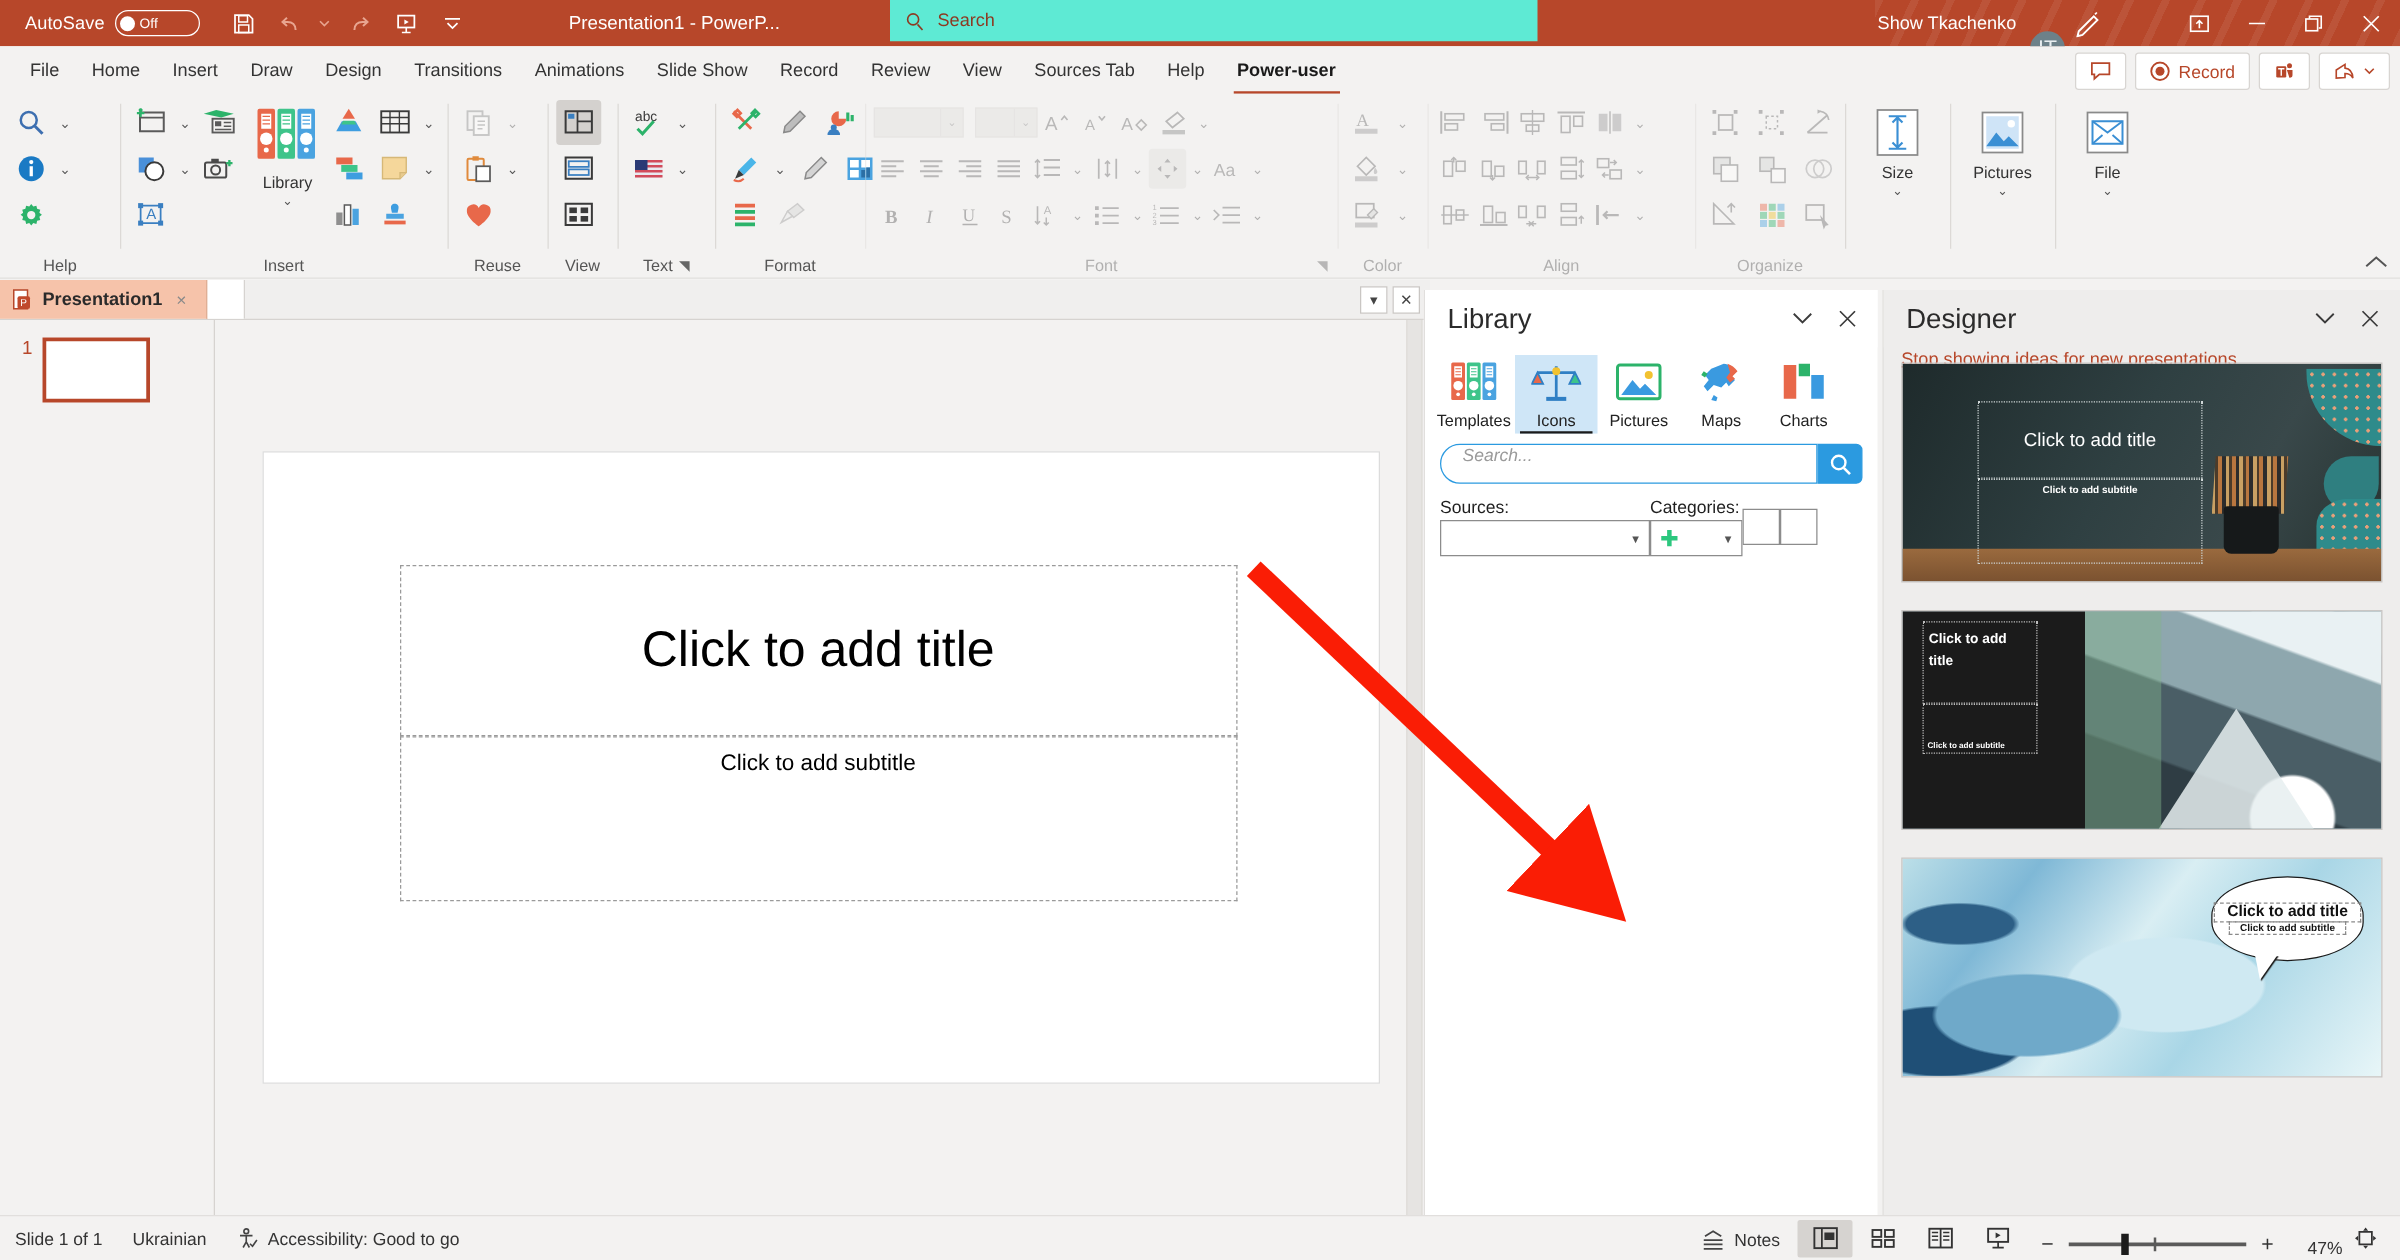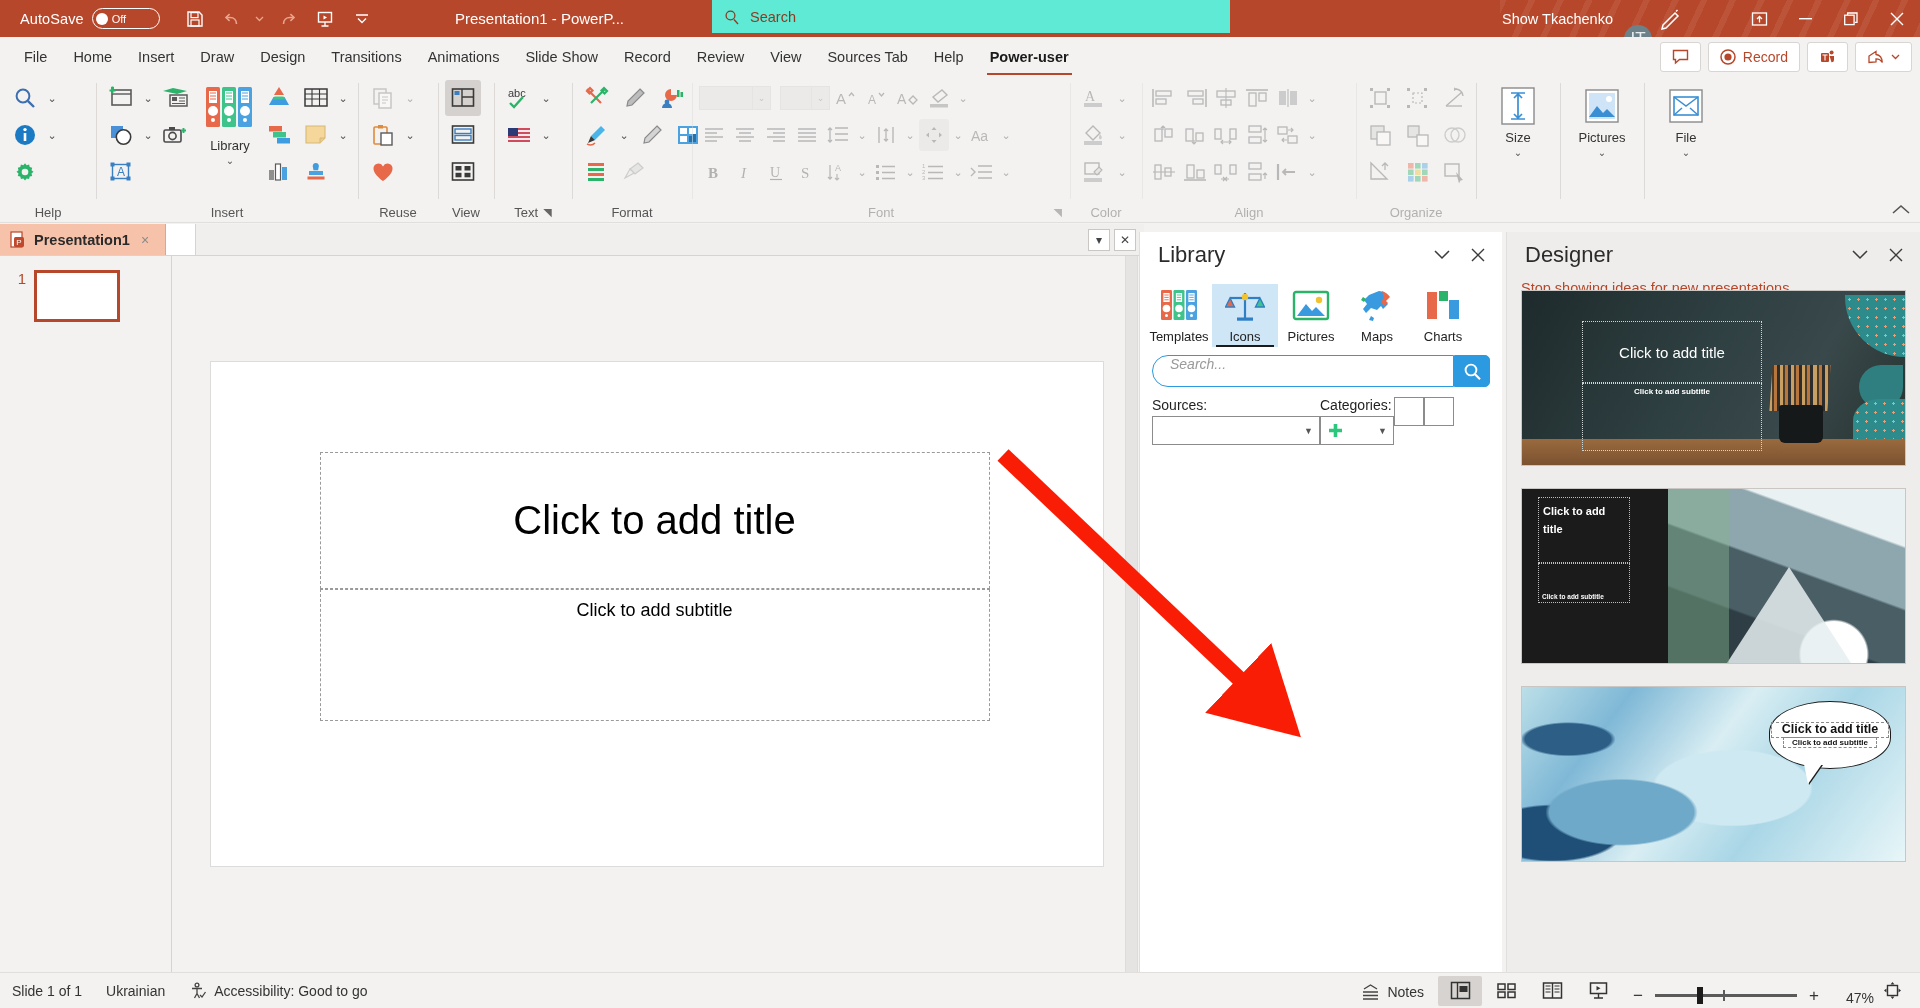--- a/index.html
+++ b/index.html
@@ -183,7 +183,7 @@
     width: 36px; height: 32px; background: #2b9ae0; border: 1.6px solid #2b9ae0;
     border-radius: 0 5px 5px 0; display: flex; align-items: center; justify-content: center; cursor: pointer;
   }
-  .lib-filters { display: flex; align-items: flex-start; gap: 0; padding: 10px 6px 0 12px; }
+  .lib-filters { display: flex; align-items: center; gap: 0; padding: 10px 6px 0 12px; }
   .fgroup { display: flex; flex-direction: column; gap: 3px; }
   .flabel { font-size: 14px; color: #1f1f1f; }
   .fselect { height: 29px; border: 1px solid #8c8c8c; background: #fff; display: flex; align-items: center; justify-content: space-between; padding: 0 6px; cursor: pointer; }

